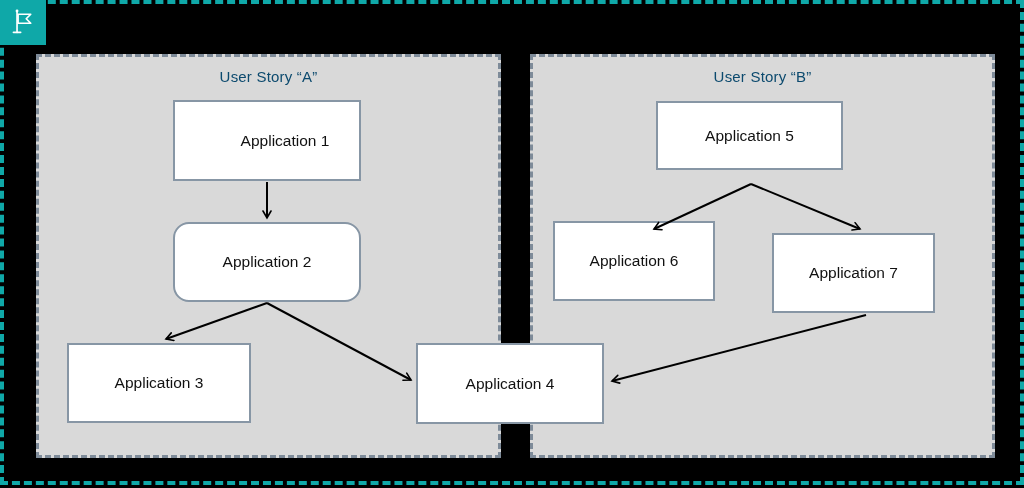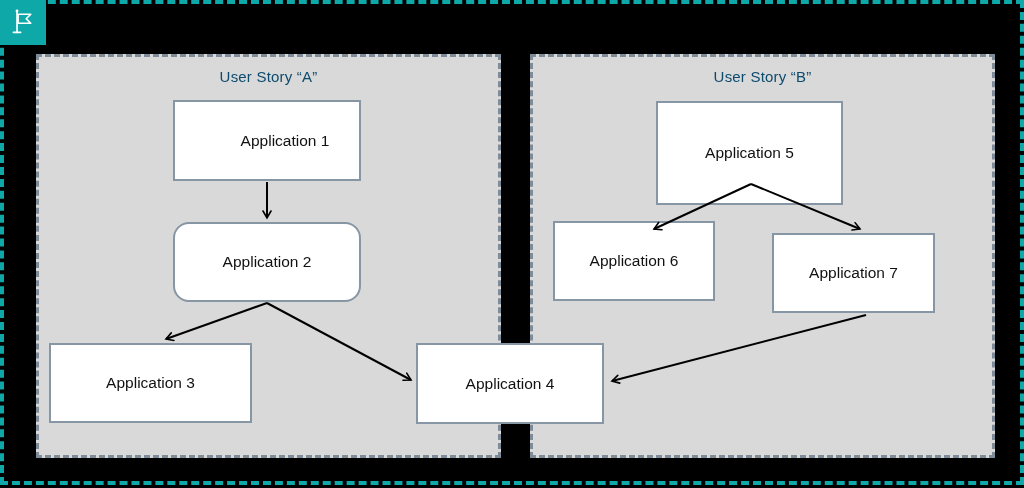--- a/index.html
+++ b/index.html
@@ -52,7 +52,7 @@
   #node-app2 { left: 173px; top: 222px; width: 188px; height: 80px; border-radius: 16px; }
   #node-app3 { left: 49px;  top: 343px; width: 203px; height: 80px; }
   #node-app4 { left: 416px; top: 343px; width: 188px; height: 81px; }
-  #node-app5 { left: 656px; top: 101px; width: 187px; height: 104px; }
+  #node-app5 { left: 656px; top: 101px; width: 187px; height: 69px; }
   #node-app6 { left: 553px; top: 221px; width: 162px; height: 80px; }
   #node-app7 { left: 772px; top: 233px; width: 163px; height: 80px; }
   .edges-overlay {

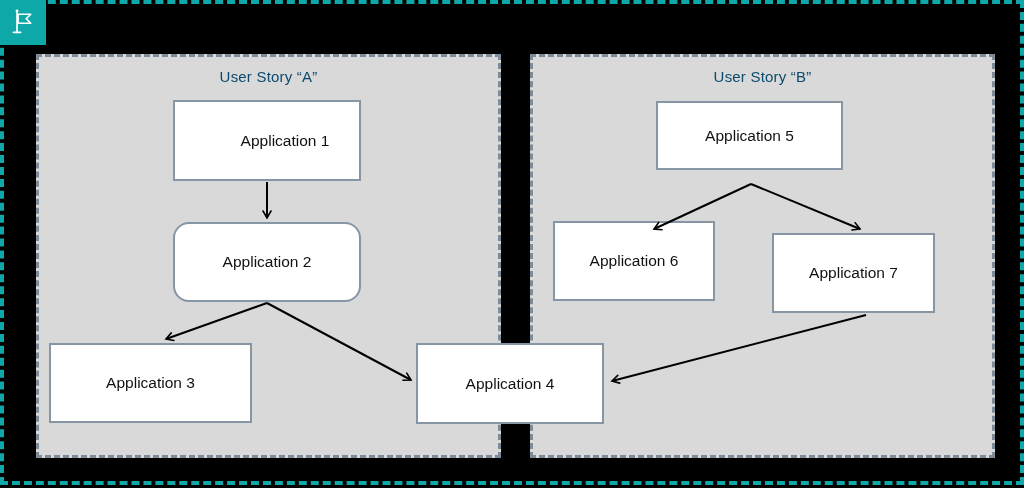--- a/index.html
+++ b/index.html
@@ -50,7 +50,7 @@
   }
   #node-app1 { left: 173px; top: 100px; width: 188px; height: 81px; padding-left: 36px; }
   #node-app2 { left: 173px; top: 222px; width: 188px; height: 80px; border-radius: 16px; }
-  #node-app3 { left: 49px;  top: 343px; width: 203px; height: 80px; }
+  #node-app3 { left: 67px;  top: 343px; width: 184px; height: 80px; }
   #node-app4 { left: 416px; top: 343px; width: 188px; height: 81px; }
   #node-app5 { left: 656px; top: 101px; width: 187px; height: 69px; }
   #node-app6 { left: 553px; top: 221px; width: 162px; height: 80px; }

